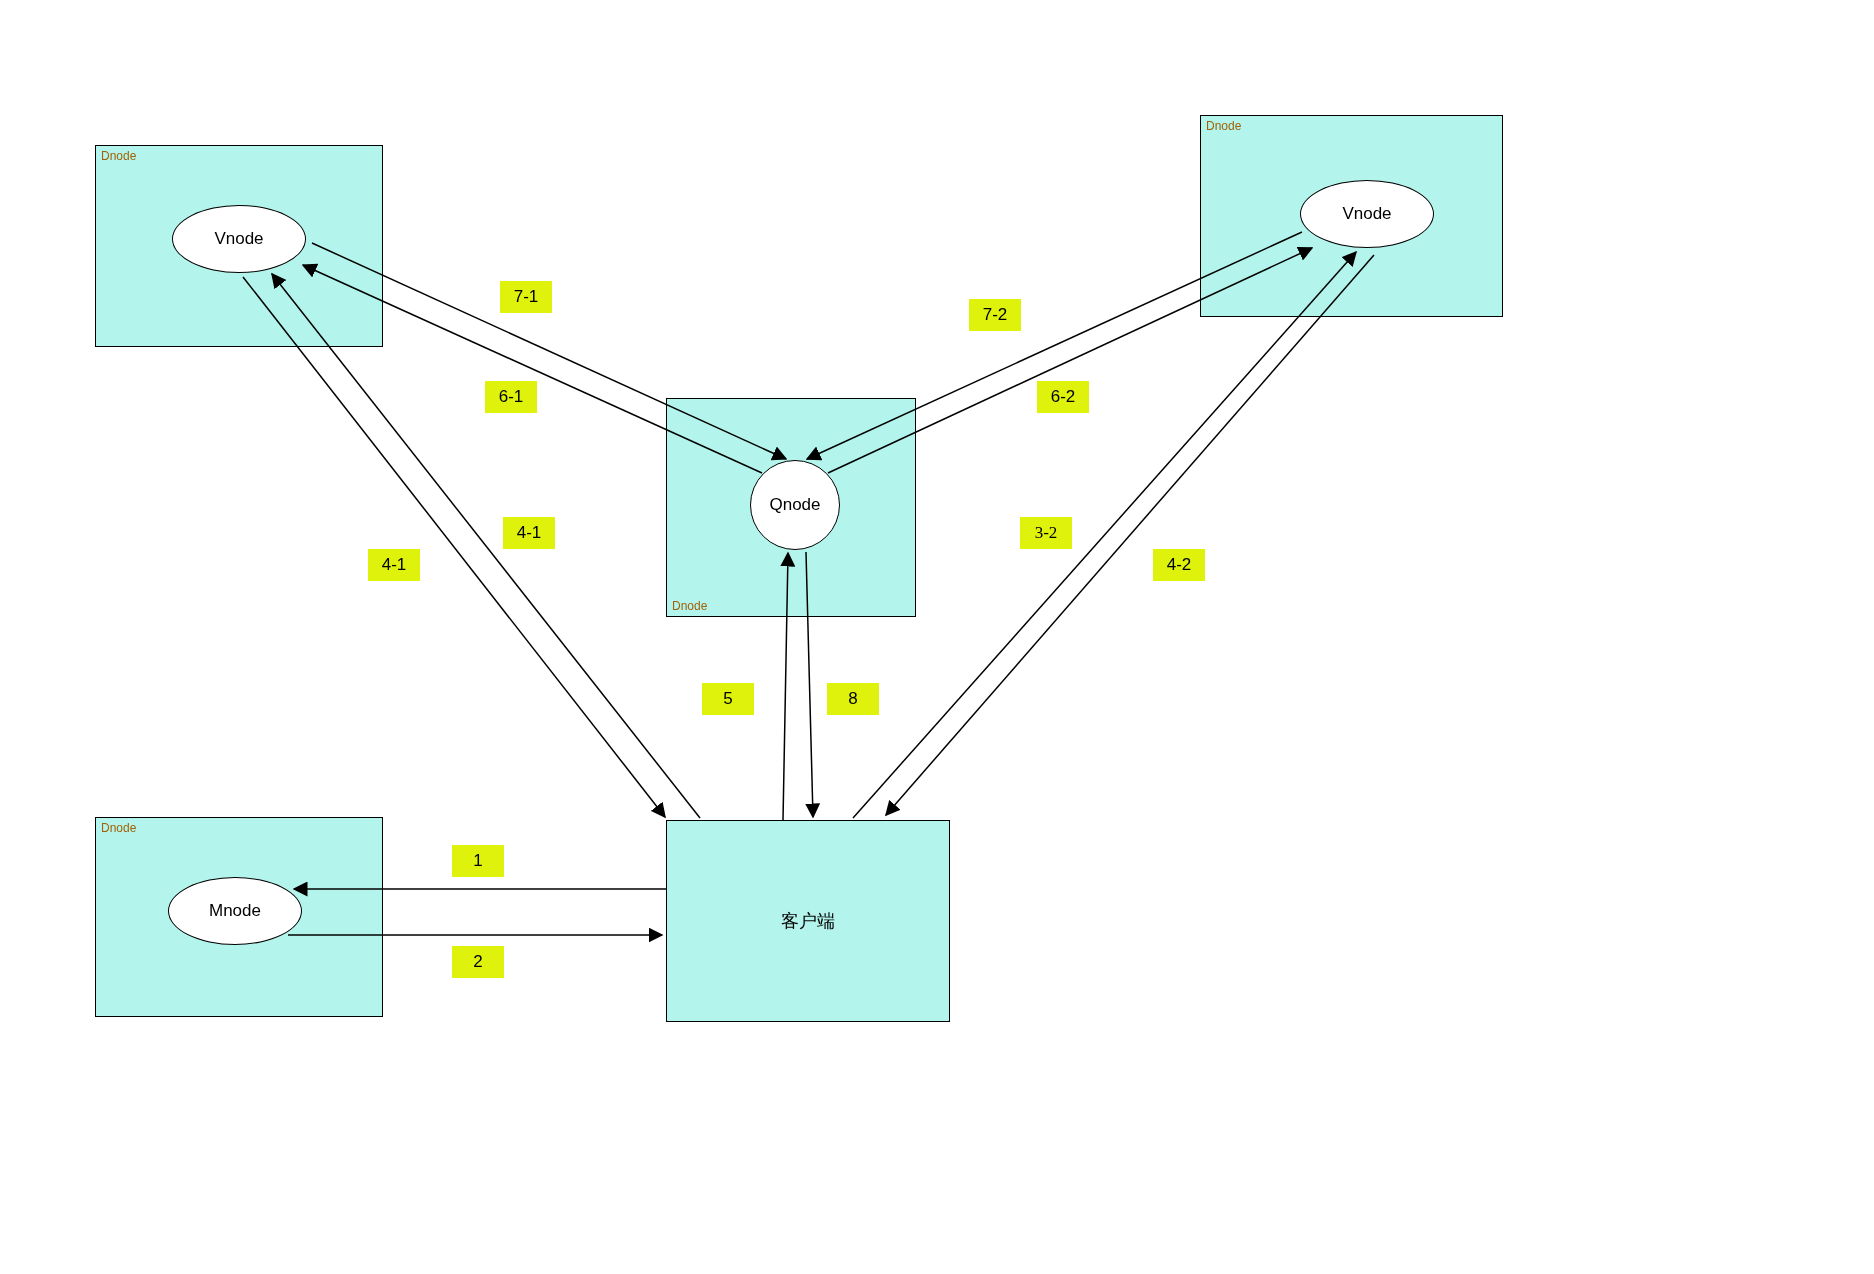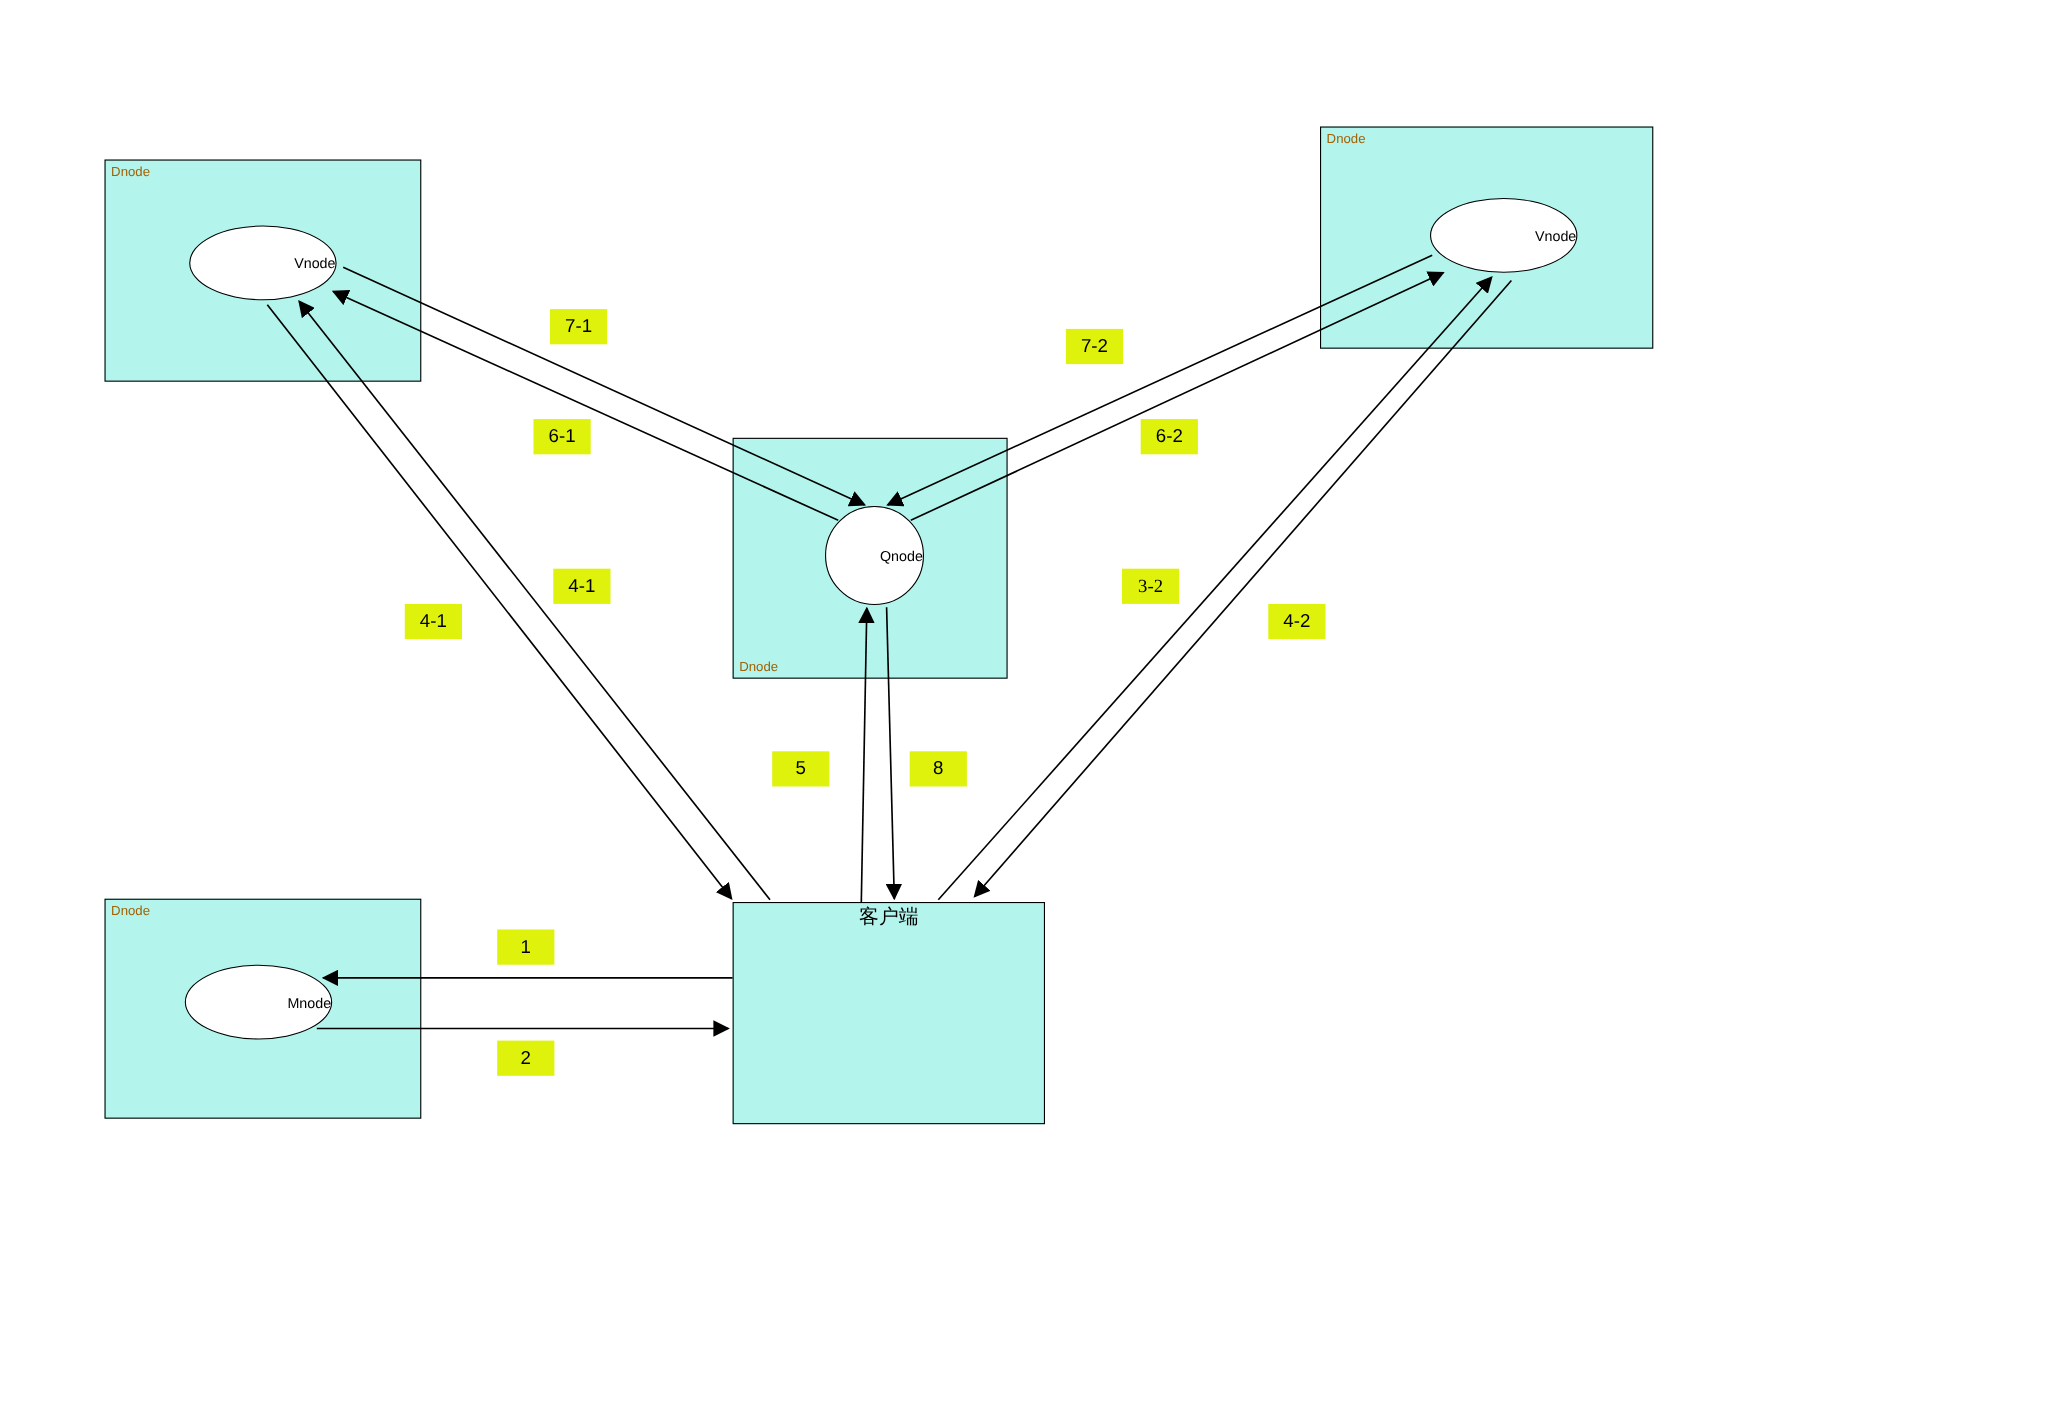--- a/index.html
+++ b/index.html
@@ -44,8 +44,8 @@
     border:1.5px solid var(--stroke);
     border-radius:50%;
     box-sizing:border-box;
-    display:flex;align-items:center;justify-content:flex-end;
-    font-size:13px;
+    display:flex;align-items:center;justify-content:center;
+    font-size:17px;
   }
   svg.wires{
     position:absolute;left:0;top:0;

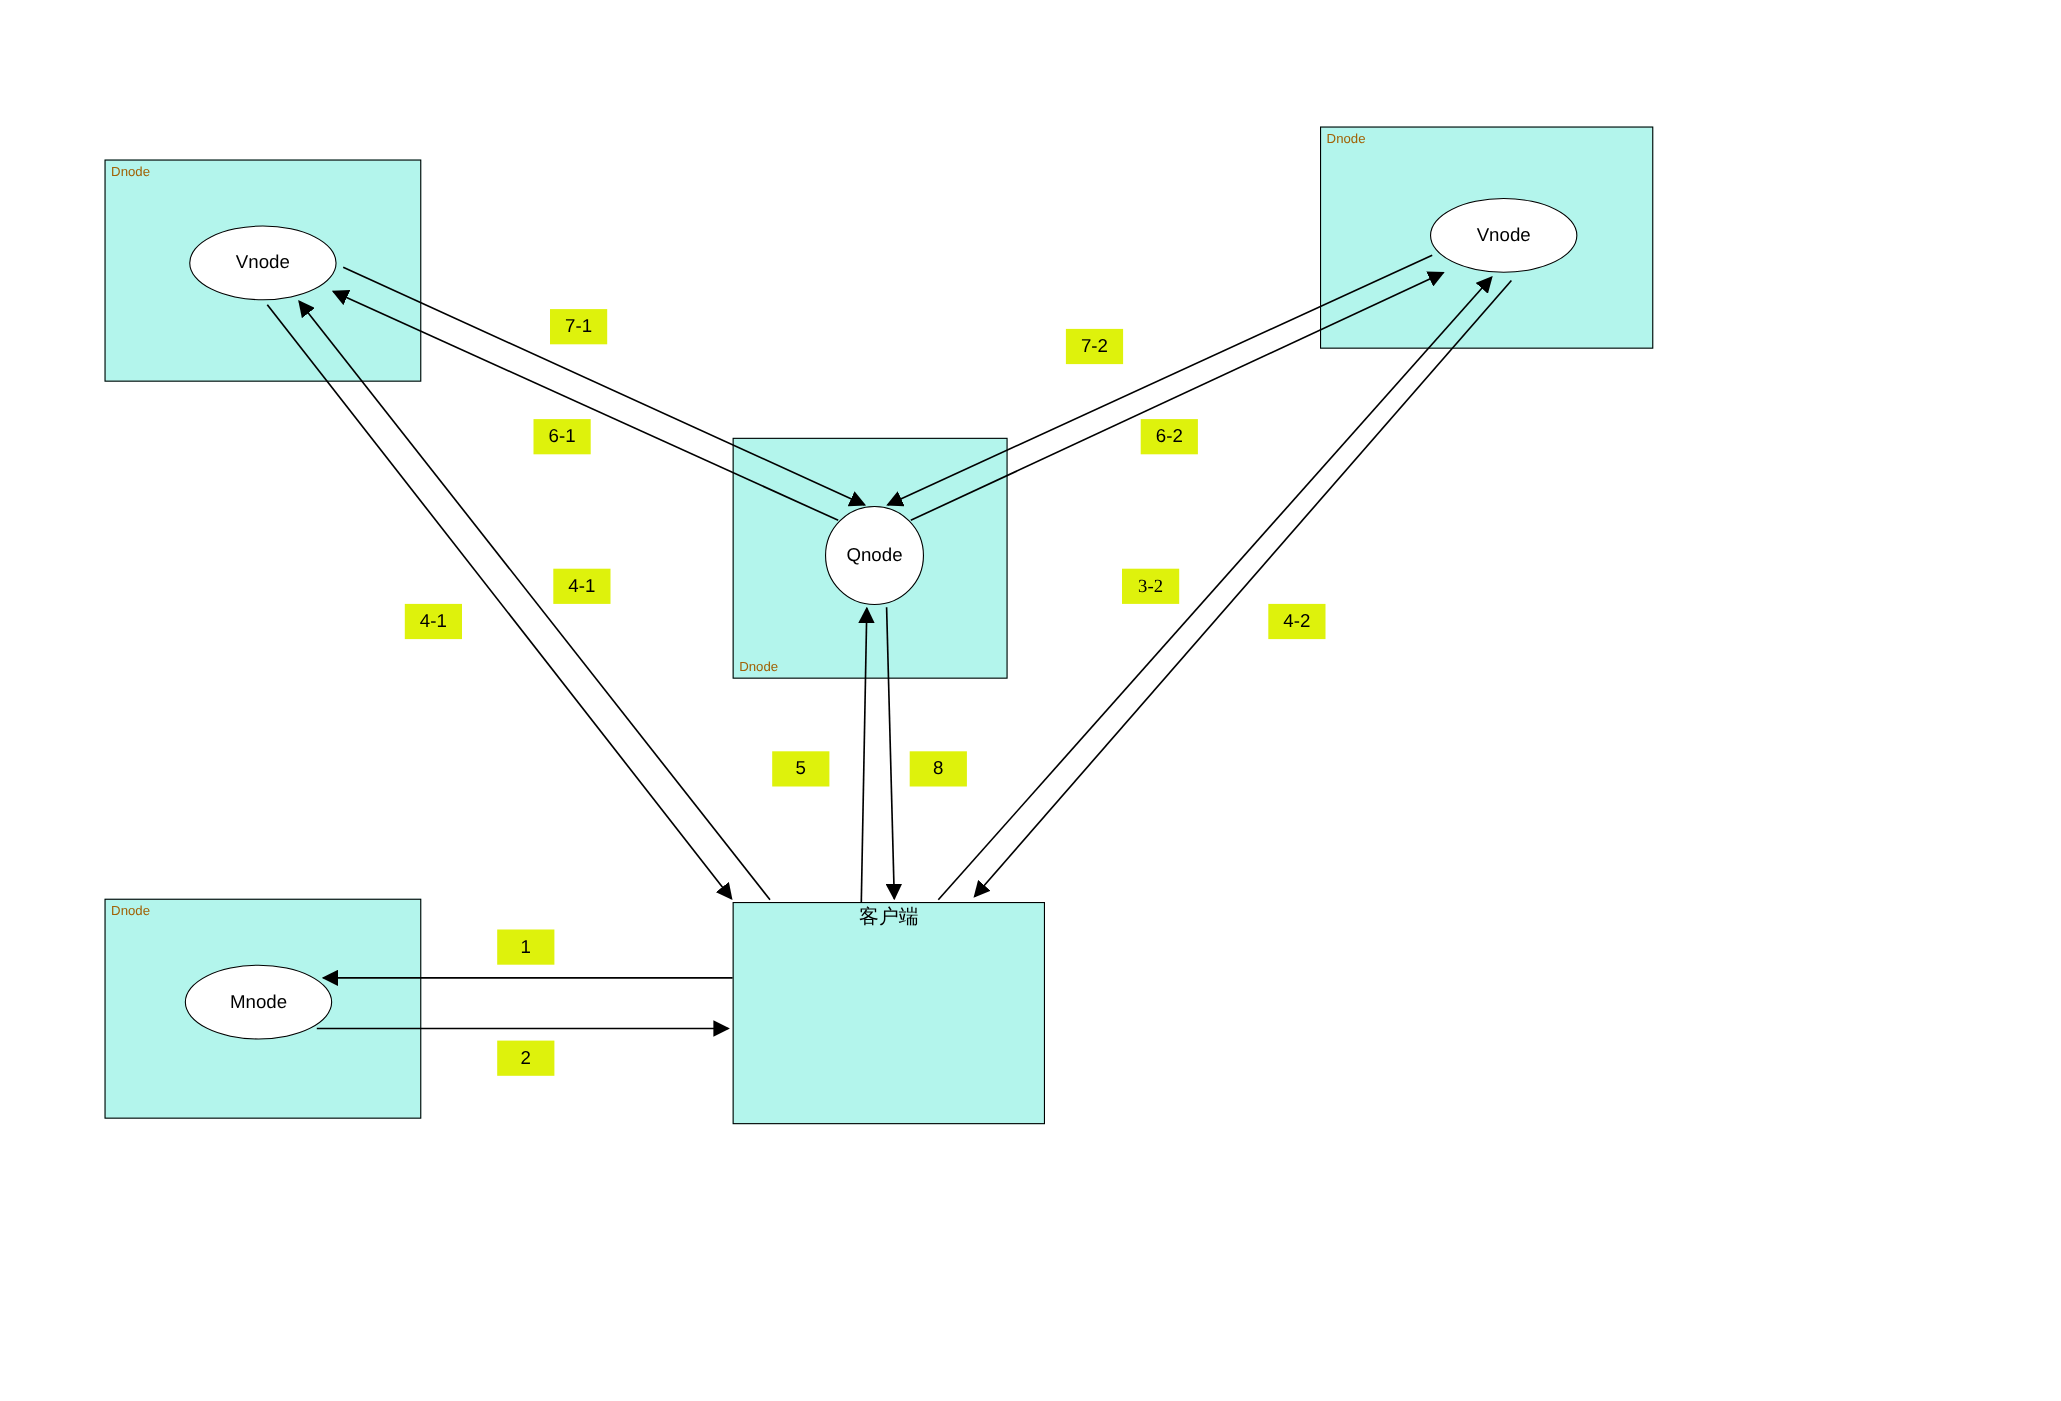--- a/index.html
+++ b/index.html
@@ -35,7 +35,7 @@
     background:var(--node-fill);
     border:1.5px solid var(--stroke);
     box-sizing:border-box;
-    display:flex;justify-content:center;
+    display:flex;align-items:center;justify-content:center;
     font-size:18px;
   }
   .ellipse{

